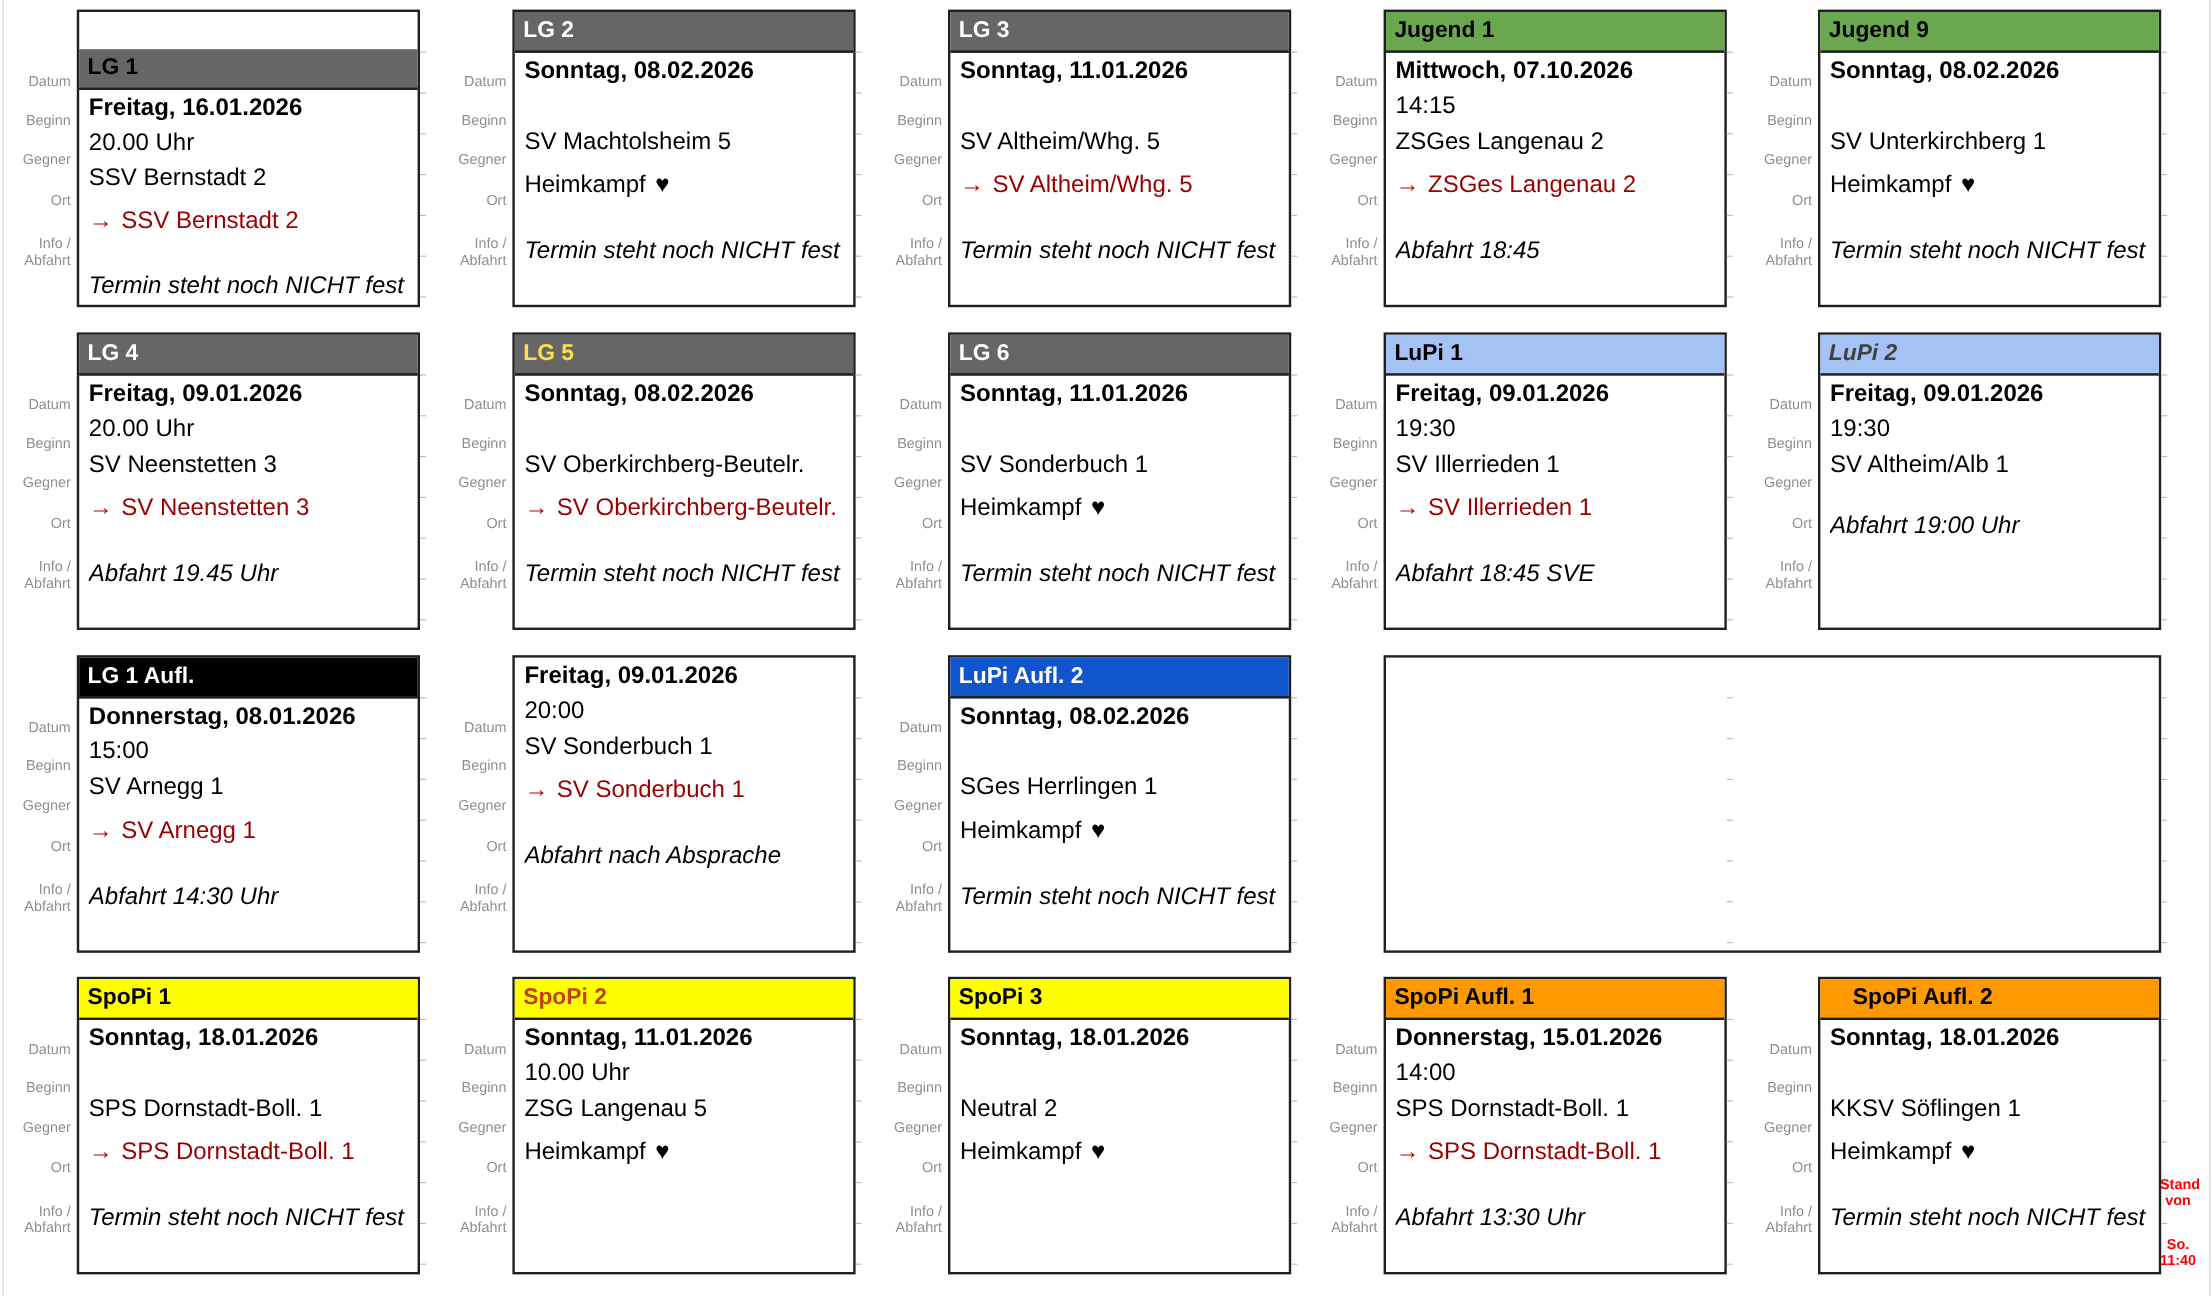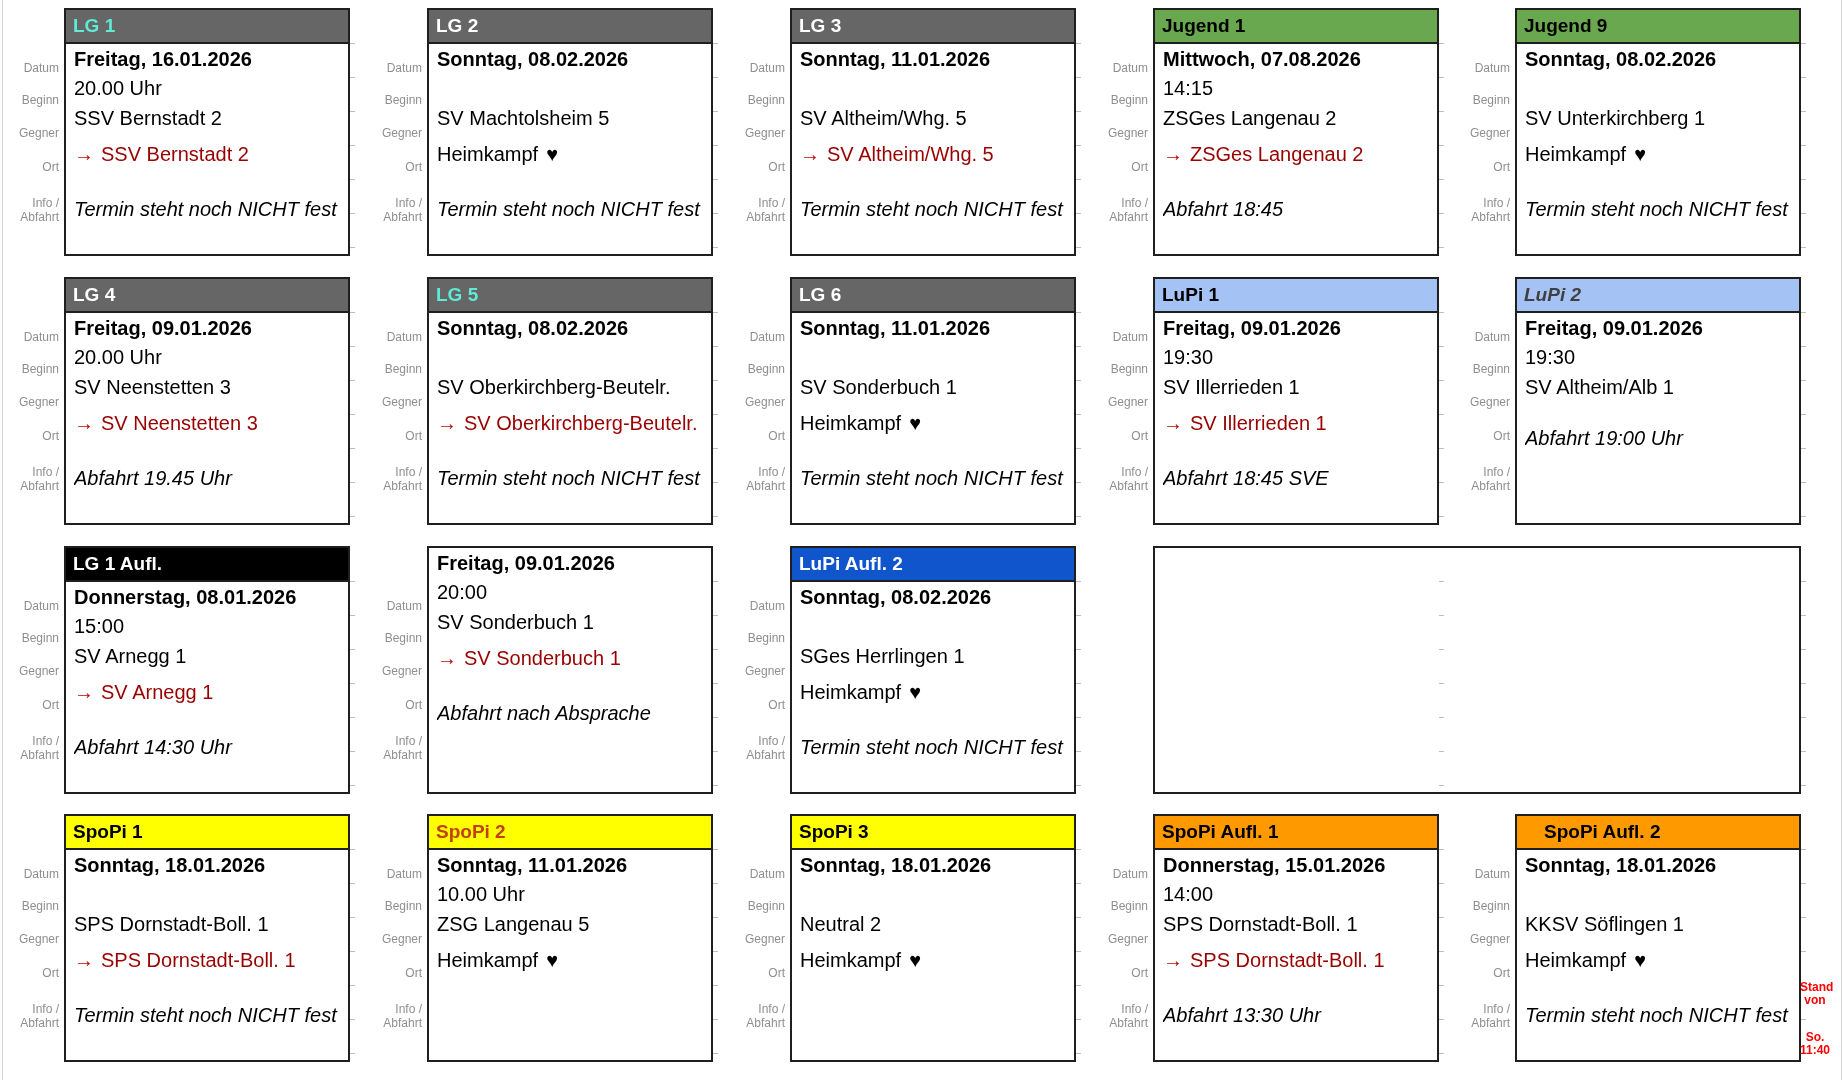--- a/index.html
+++ b/index.html
@@ -65,7 +65,7 @@
       </div>
     </div>
     <div class="card">
-      <div class="card-header" style="background: rgb(102, 102, 102); color: #5eead4;">
+      <div class="card-header" style="background: rgb(102, 102, 102); color: #000000; margin-top: 31px;">
         <span class="title">LG 1</span>
       </div>
       <div class="card-body">

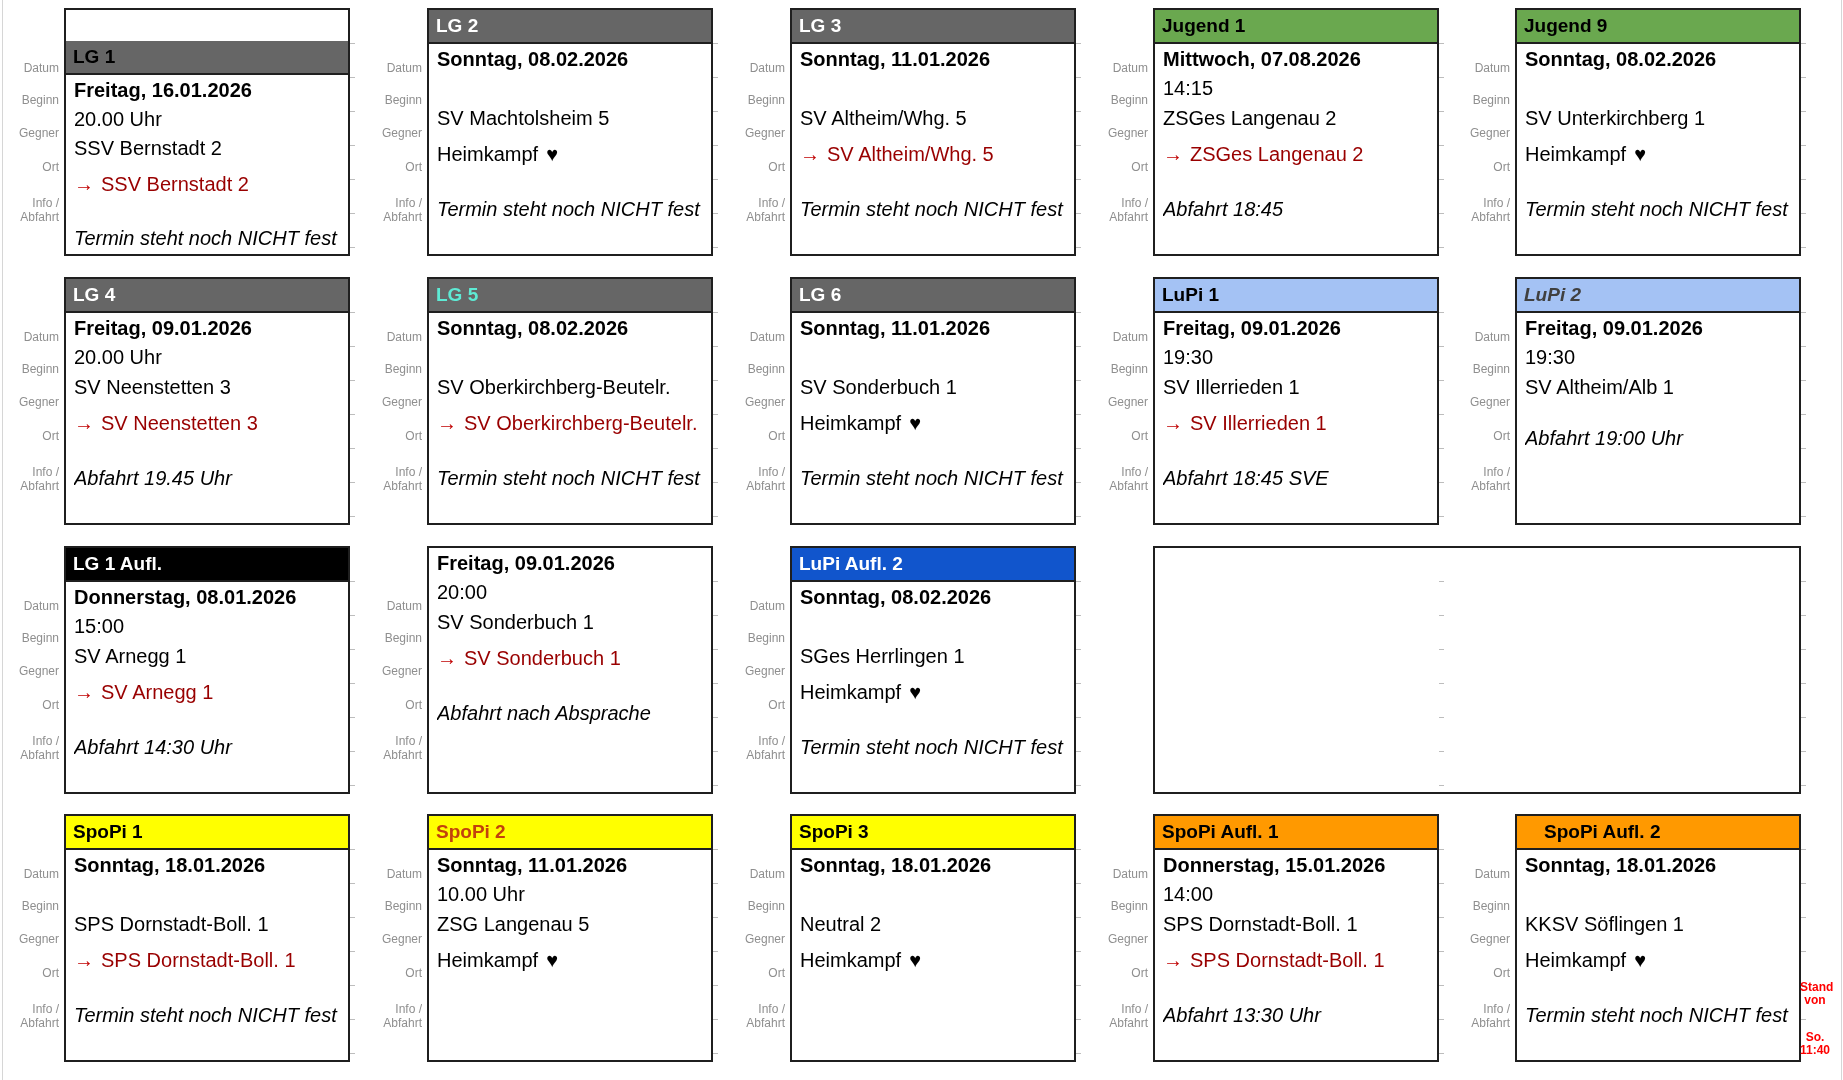--- a/index.html
+++ b/index.html
@@ -156,7 +156,7 @@
         <span class="title">Jugend 1</span>
       </div>
       <div class="card-body">
-        <div class="row r-datum">Mittwoch, 07.08.2026</div>
+        <div class="row r-datum">Mittwoch, 07.10.2026</div>
         <div class="row r-beginn">14:15</div>
         <div class="row r-gegner">ZSGes Langenau 2</div>
         <div class="row r-ort away">

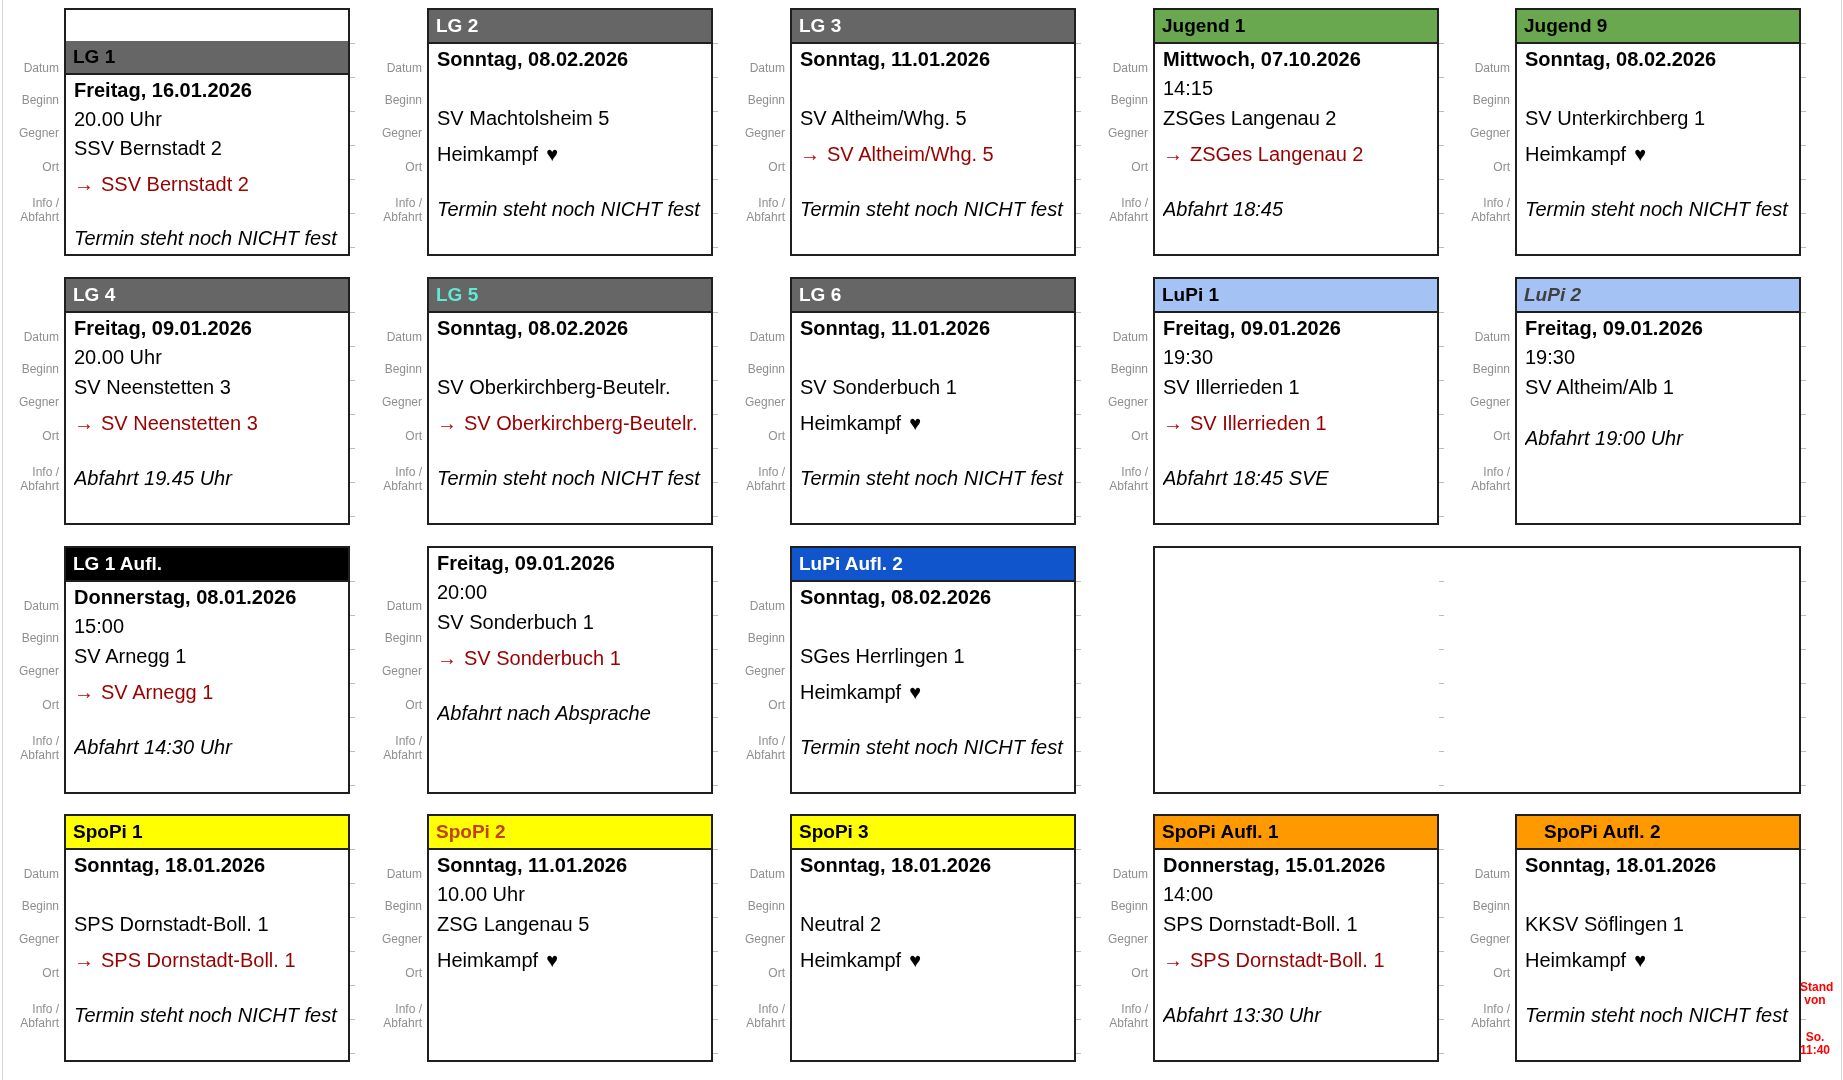--- a/index.html
+++ b/index.html
@@ -239,7 +239,7 @@
       </div>
     </div>
     <div class="card">
-      <div class="card-header" style="background: rgb(102, 102, 102); color: #5eead4;">
+      <div class="card-header" style="background: rgb(102, 102, 102); color: #fde047;">
         <span class="title">LG 5</span>
       </div>
       <div class="card-body">

